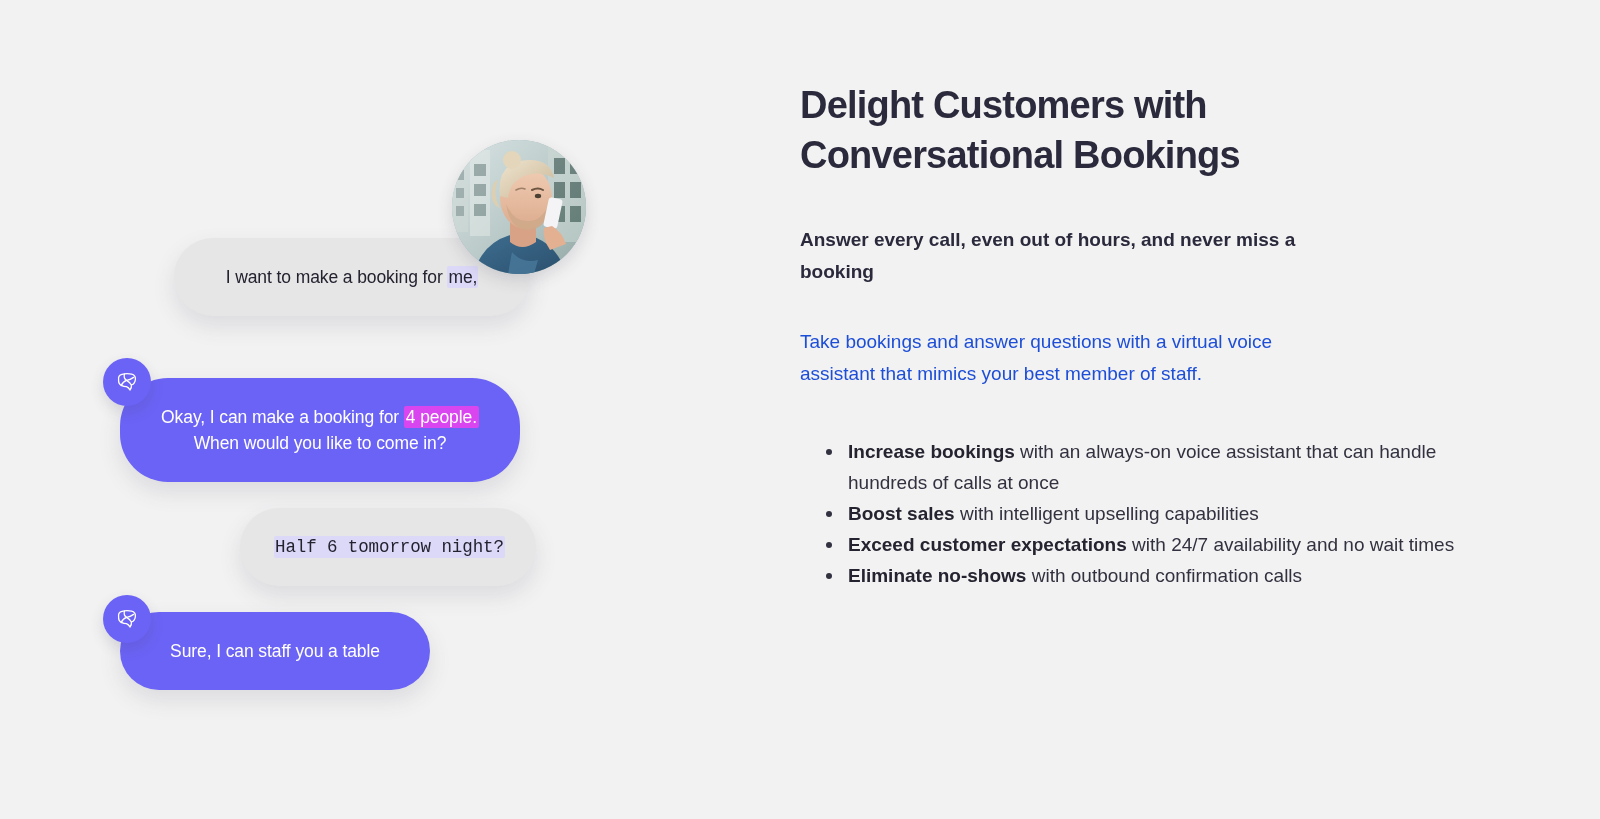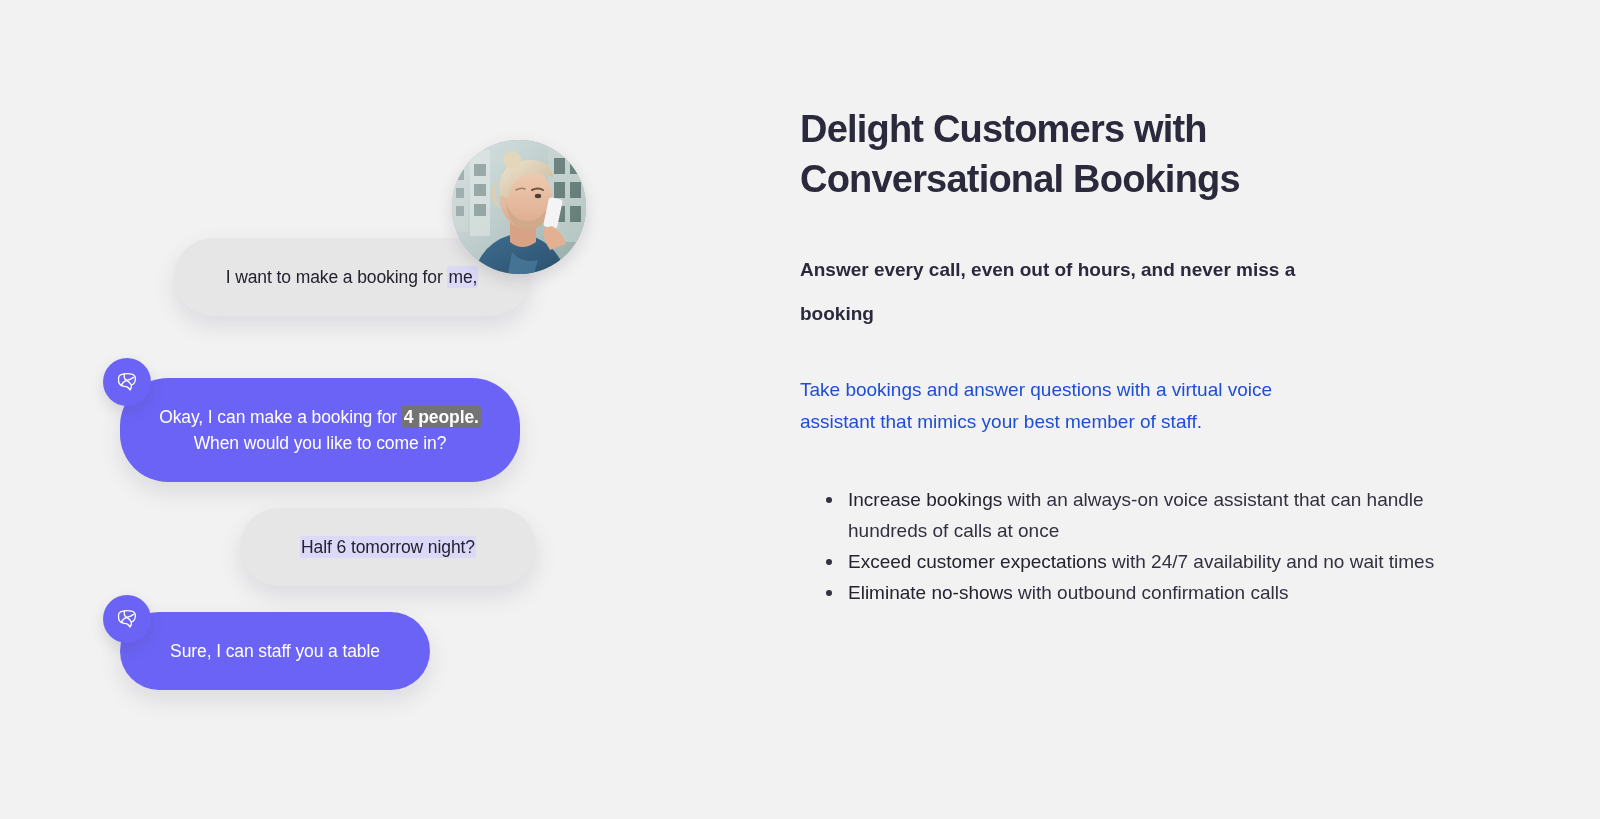--- a/index.html
+++ b/index.html
@@ -117,7 +117,7 @@
     position: relative;
     width: 840px;
     flex: 0 0 840px;
-    padding: 104px 110px 0 40px;
+    padding: 80px 110px 0 40px;
     box-sizing: border-box;
   }
 

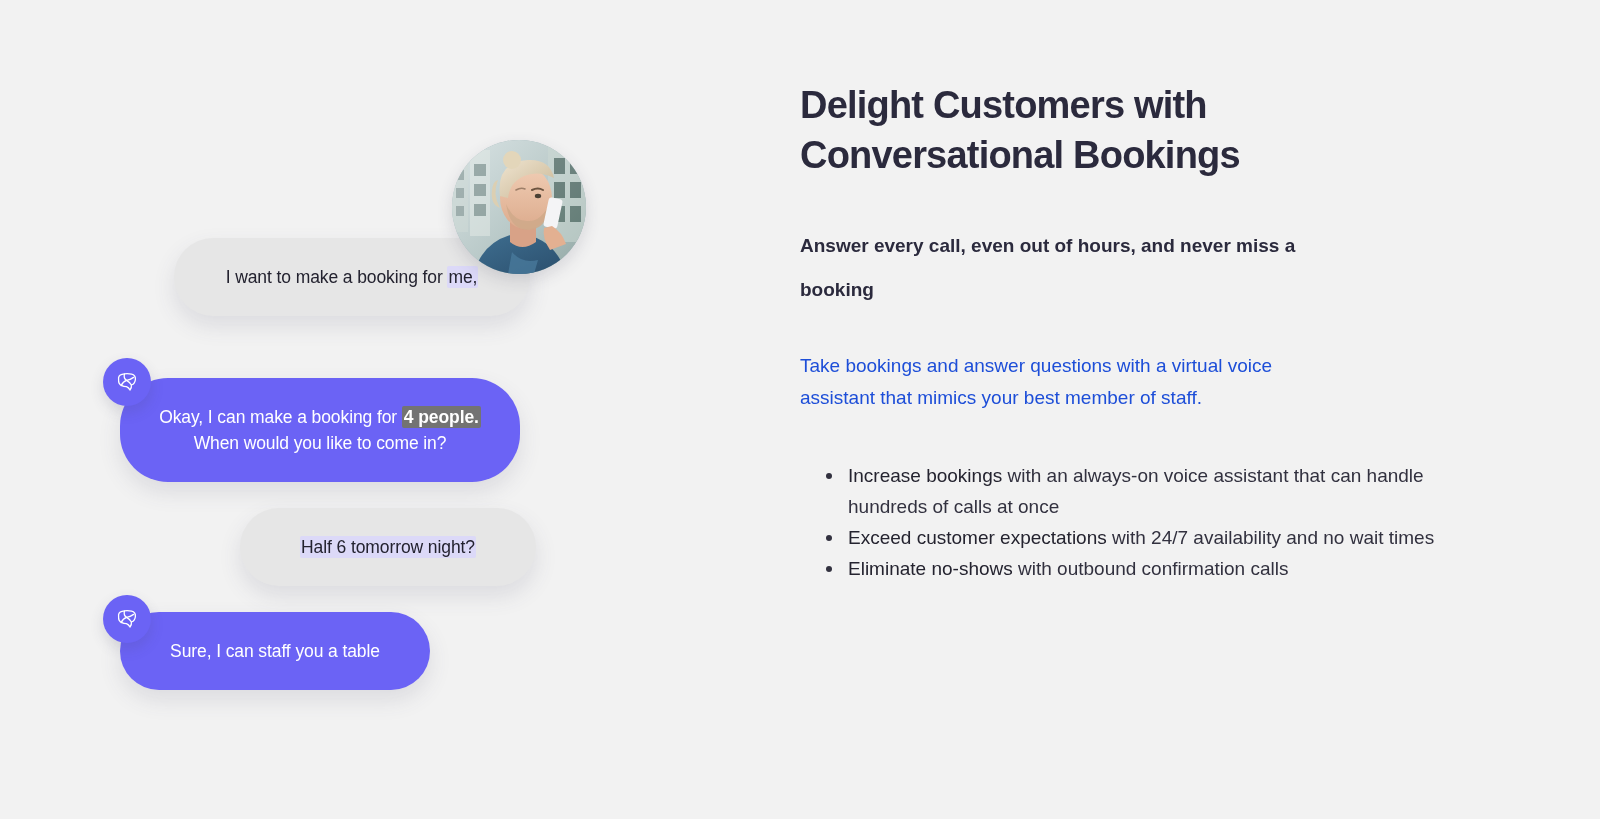--- a/index.html
+++ b/index.html
@@ -134,7 +134,7 @@
   .subhead {
     margin: 44px 0 0 0;
     font-size: 19px;
-    line-height: 44px;
+    line-height: 32px;
     font-weight: 700;
     color: #2b2a3d;
     max-width: 500px;

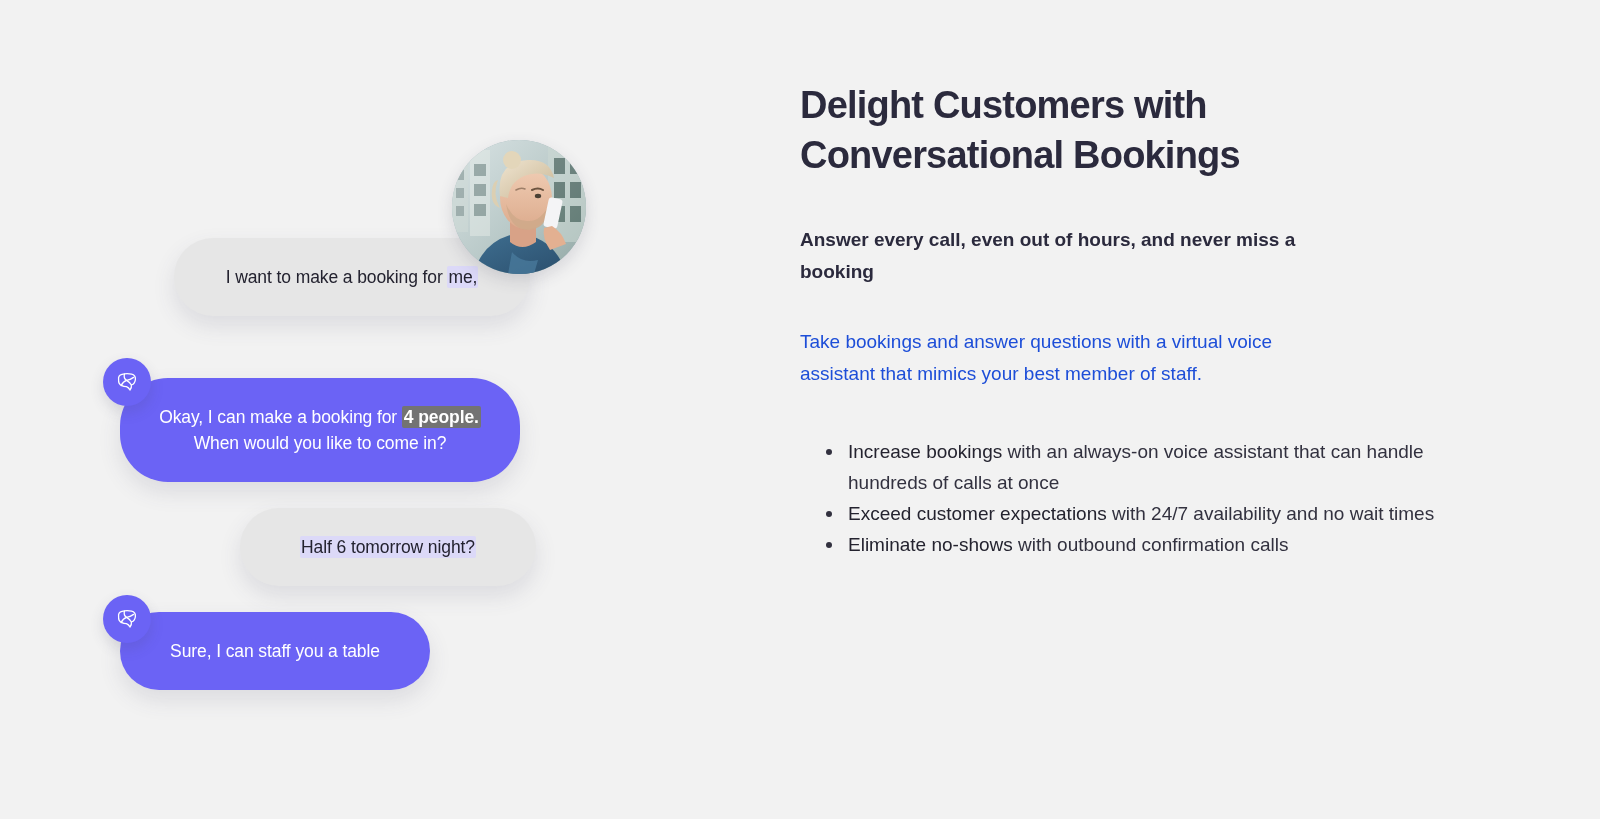--- a/index.html
+++ b/index.html
@@ -84,10 +84,9 @@
     border-radius: 2px;
   }
   .hl-indigo {
-    background: #737373;
+    background: #d946ef;
     padding: 1px 2px;
     border-radius: 2px;
-    font-weight: bold;
   }
 
   

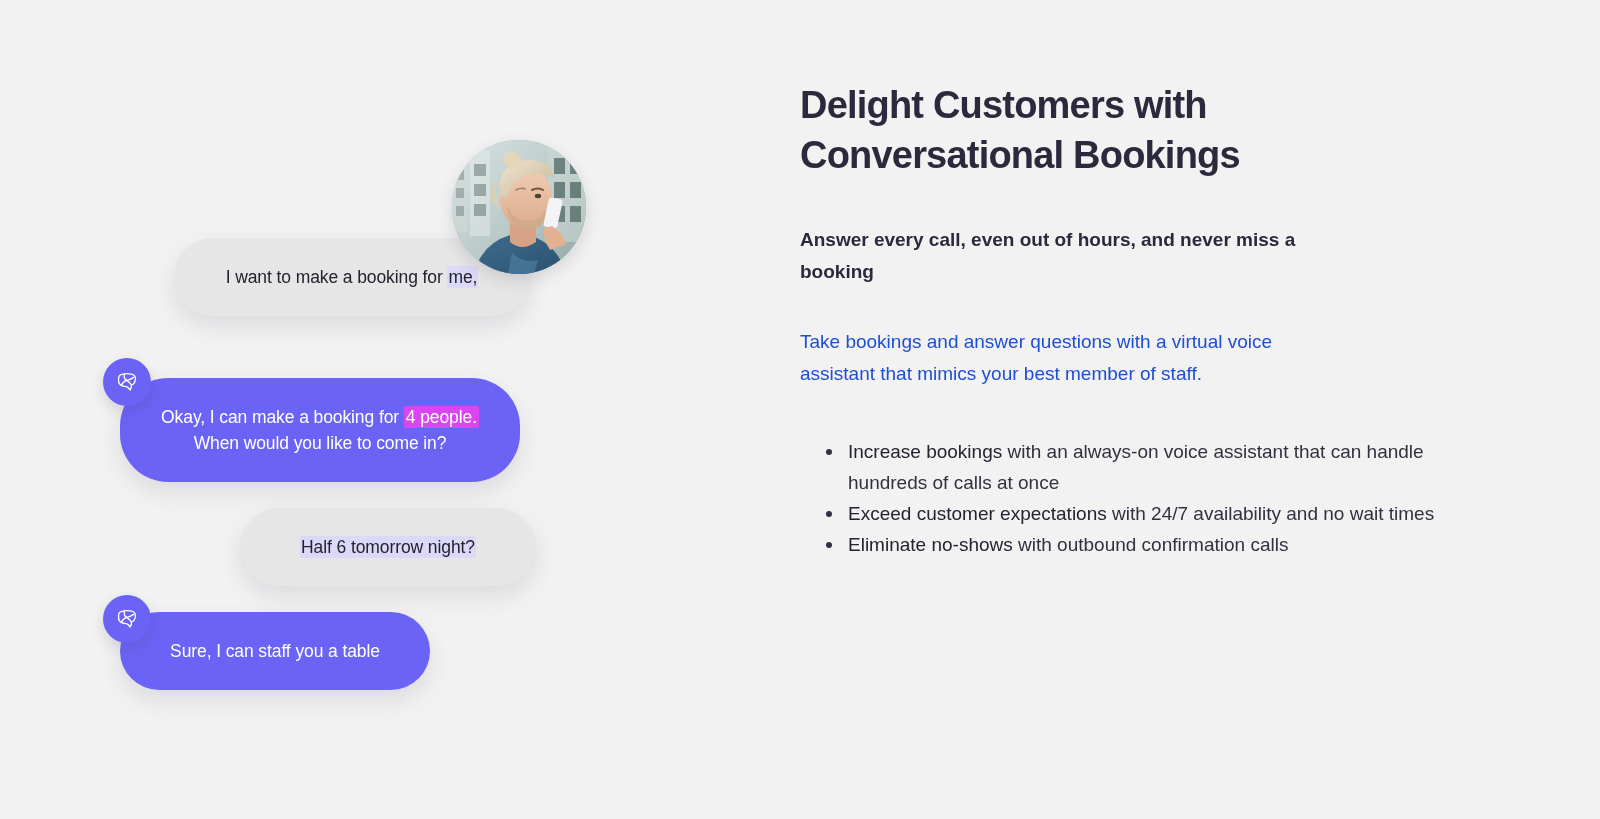--- a/index.html
+++ b/index.html
@@ -174,7 +174,7 @@
     background: #32313f;
   }
   .benefit-list li b {
-    font-weight: 400;
+    font-weight: 700;
     color: #24232f;
   }
 </style>

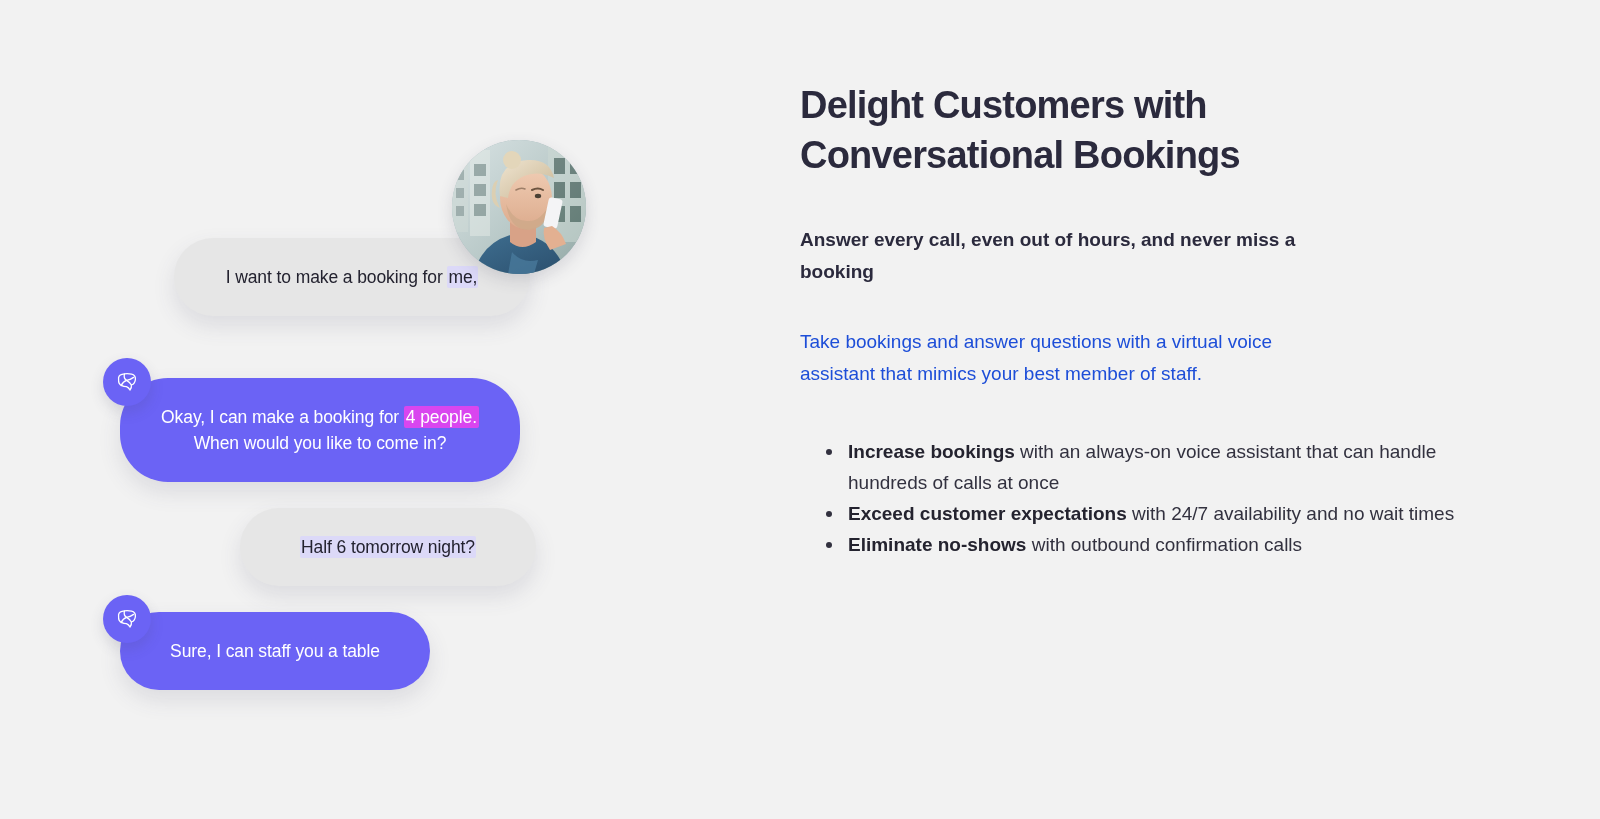--- a/index.html
+++ b/index.html
@@ -292,6 +292,7 @@
 
     <ul class="benefit-list">
       <li><b>Increase bookings</b><span> with an always-on voice assistant that can handle hundreds of calls at once</span></li>
+      <li><b>Boost sales</b><span> with intelligent upselling capabilities</span></li>
       <li><b>Exceed customer expectations</b><span> with 24/7 availability and no wait times</span></li>
       <li><b>Eliminate no-shows</b><span> with outbound confirmation calls</span></li>
     </ul>

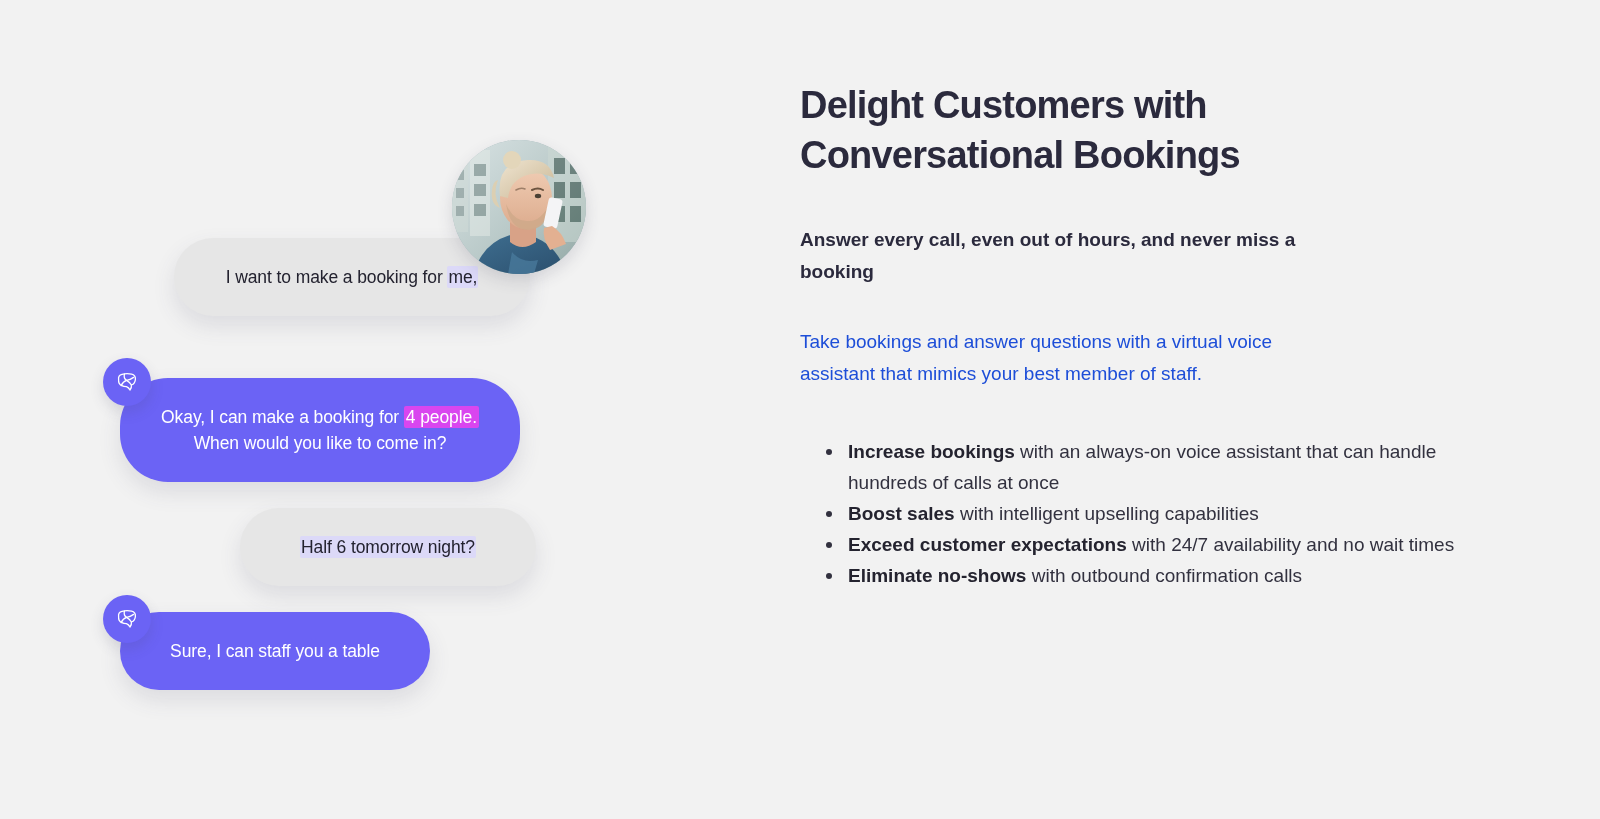--- a/index.html
+++ b/index.html
@@ -92,7 +92,7 @@
   
   #bubble-1 { left: 174px; top: 238px;  width: 356px; }
   #bubble-2 { left: 120px; top: 378px;  width: 400px; }
-  #bubble-3 { left: 240px; top: 508px;  width: 296px; }
+  #bubble-3 { left: 240px; top: 508px;  width: 296px; font-family: Liberation Mono, monospace; }
   #bubble-4 { left: 120px; top: 612px;  width: 310px; }
 
   .bot-badge {

